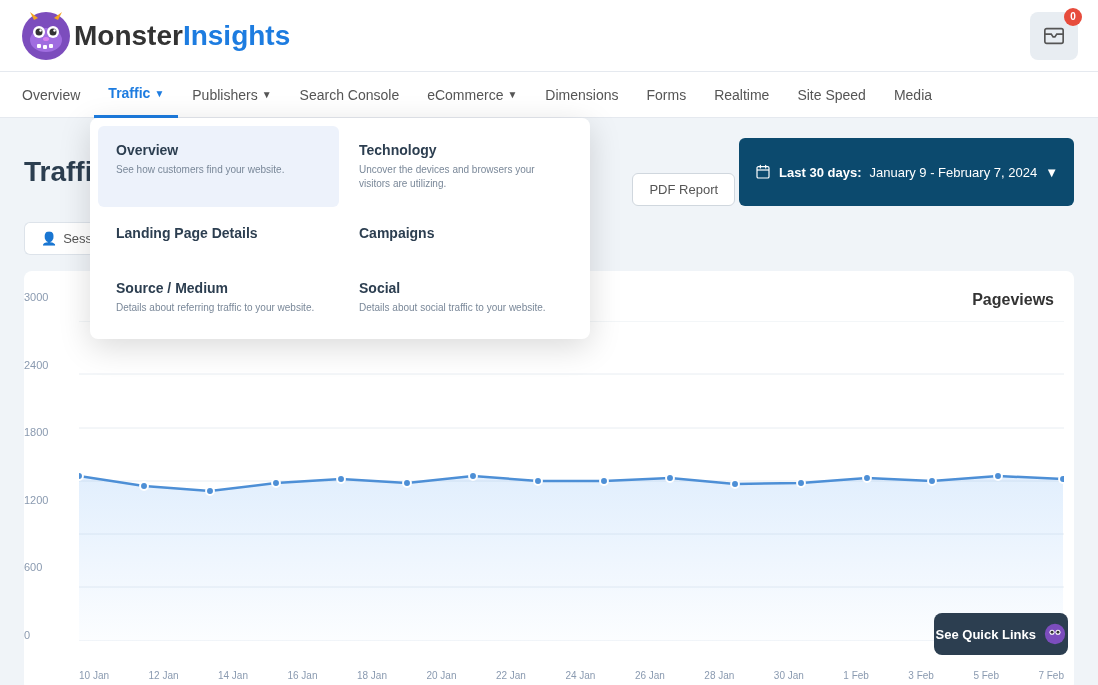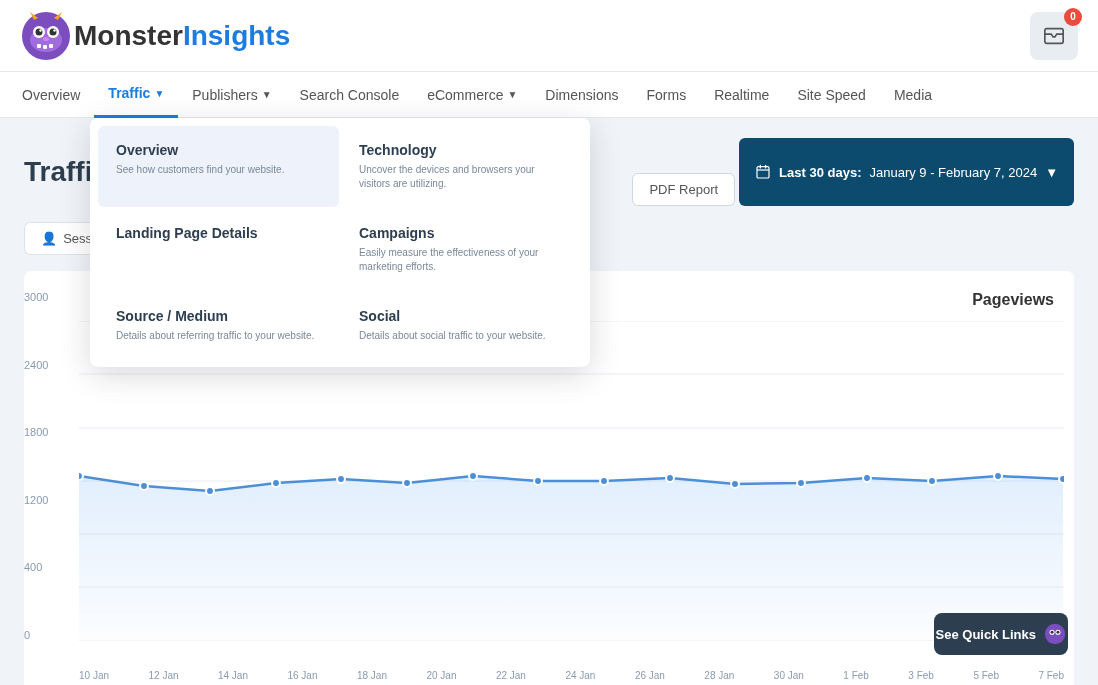--- a/index.html
+++ b/index.html
@@ -369,7 +369,6 @@
     </div>
     <div class="dropdown-item">
       <div class="dropdown-item-title">Campaigns</div>
-      <div class="dropdown-item-desc">Easily measure the effectiveness of your marketing efforts.</div>
     </div>
     <div class="dropdown-item">
       <div class="dropdown-item-title">Source / Medium</div>

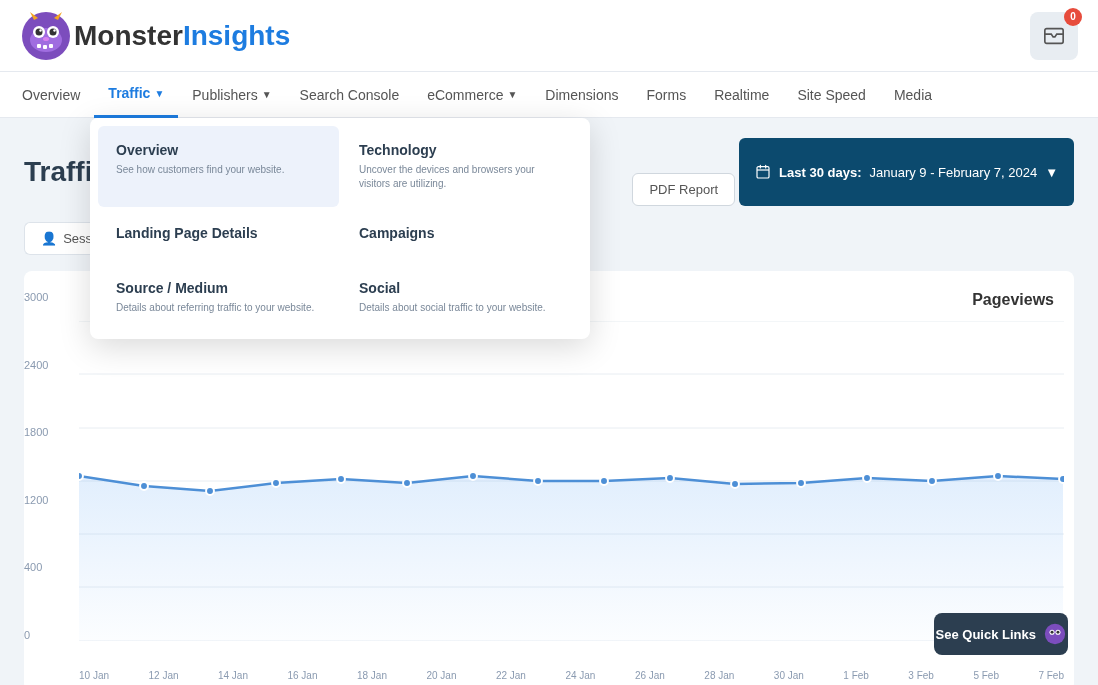--- a/index.html
+++ b/index.html
@@ -417,7 +417,7 @@
       <span class="y-label">2400</span>
       <span class="y-label">1800</span>
       <span class="y-label">1200</span>
-      <span class="y-label">400</span>
+      <span class="y-label">600</span>
       <span class="y-label">0</span>
     </div>
 

